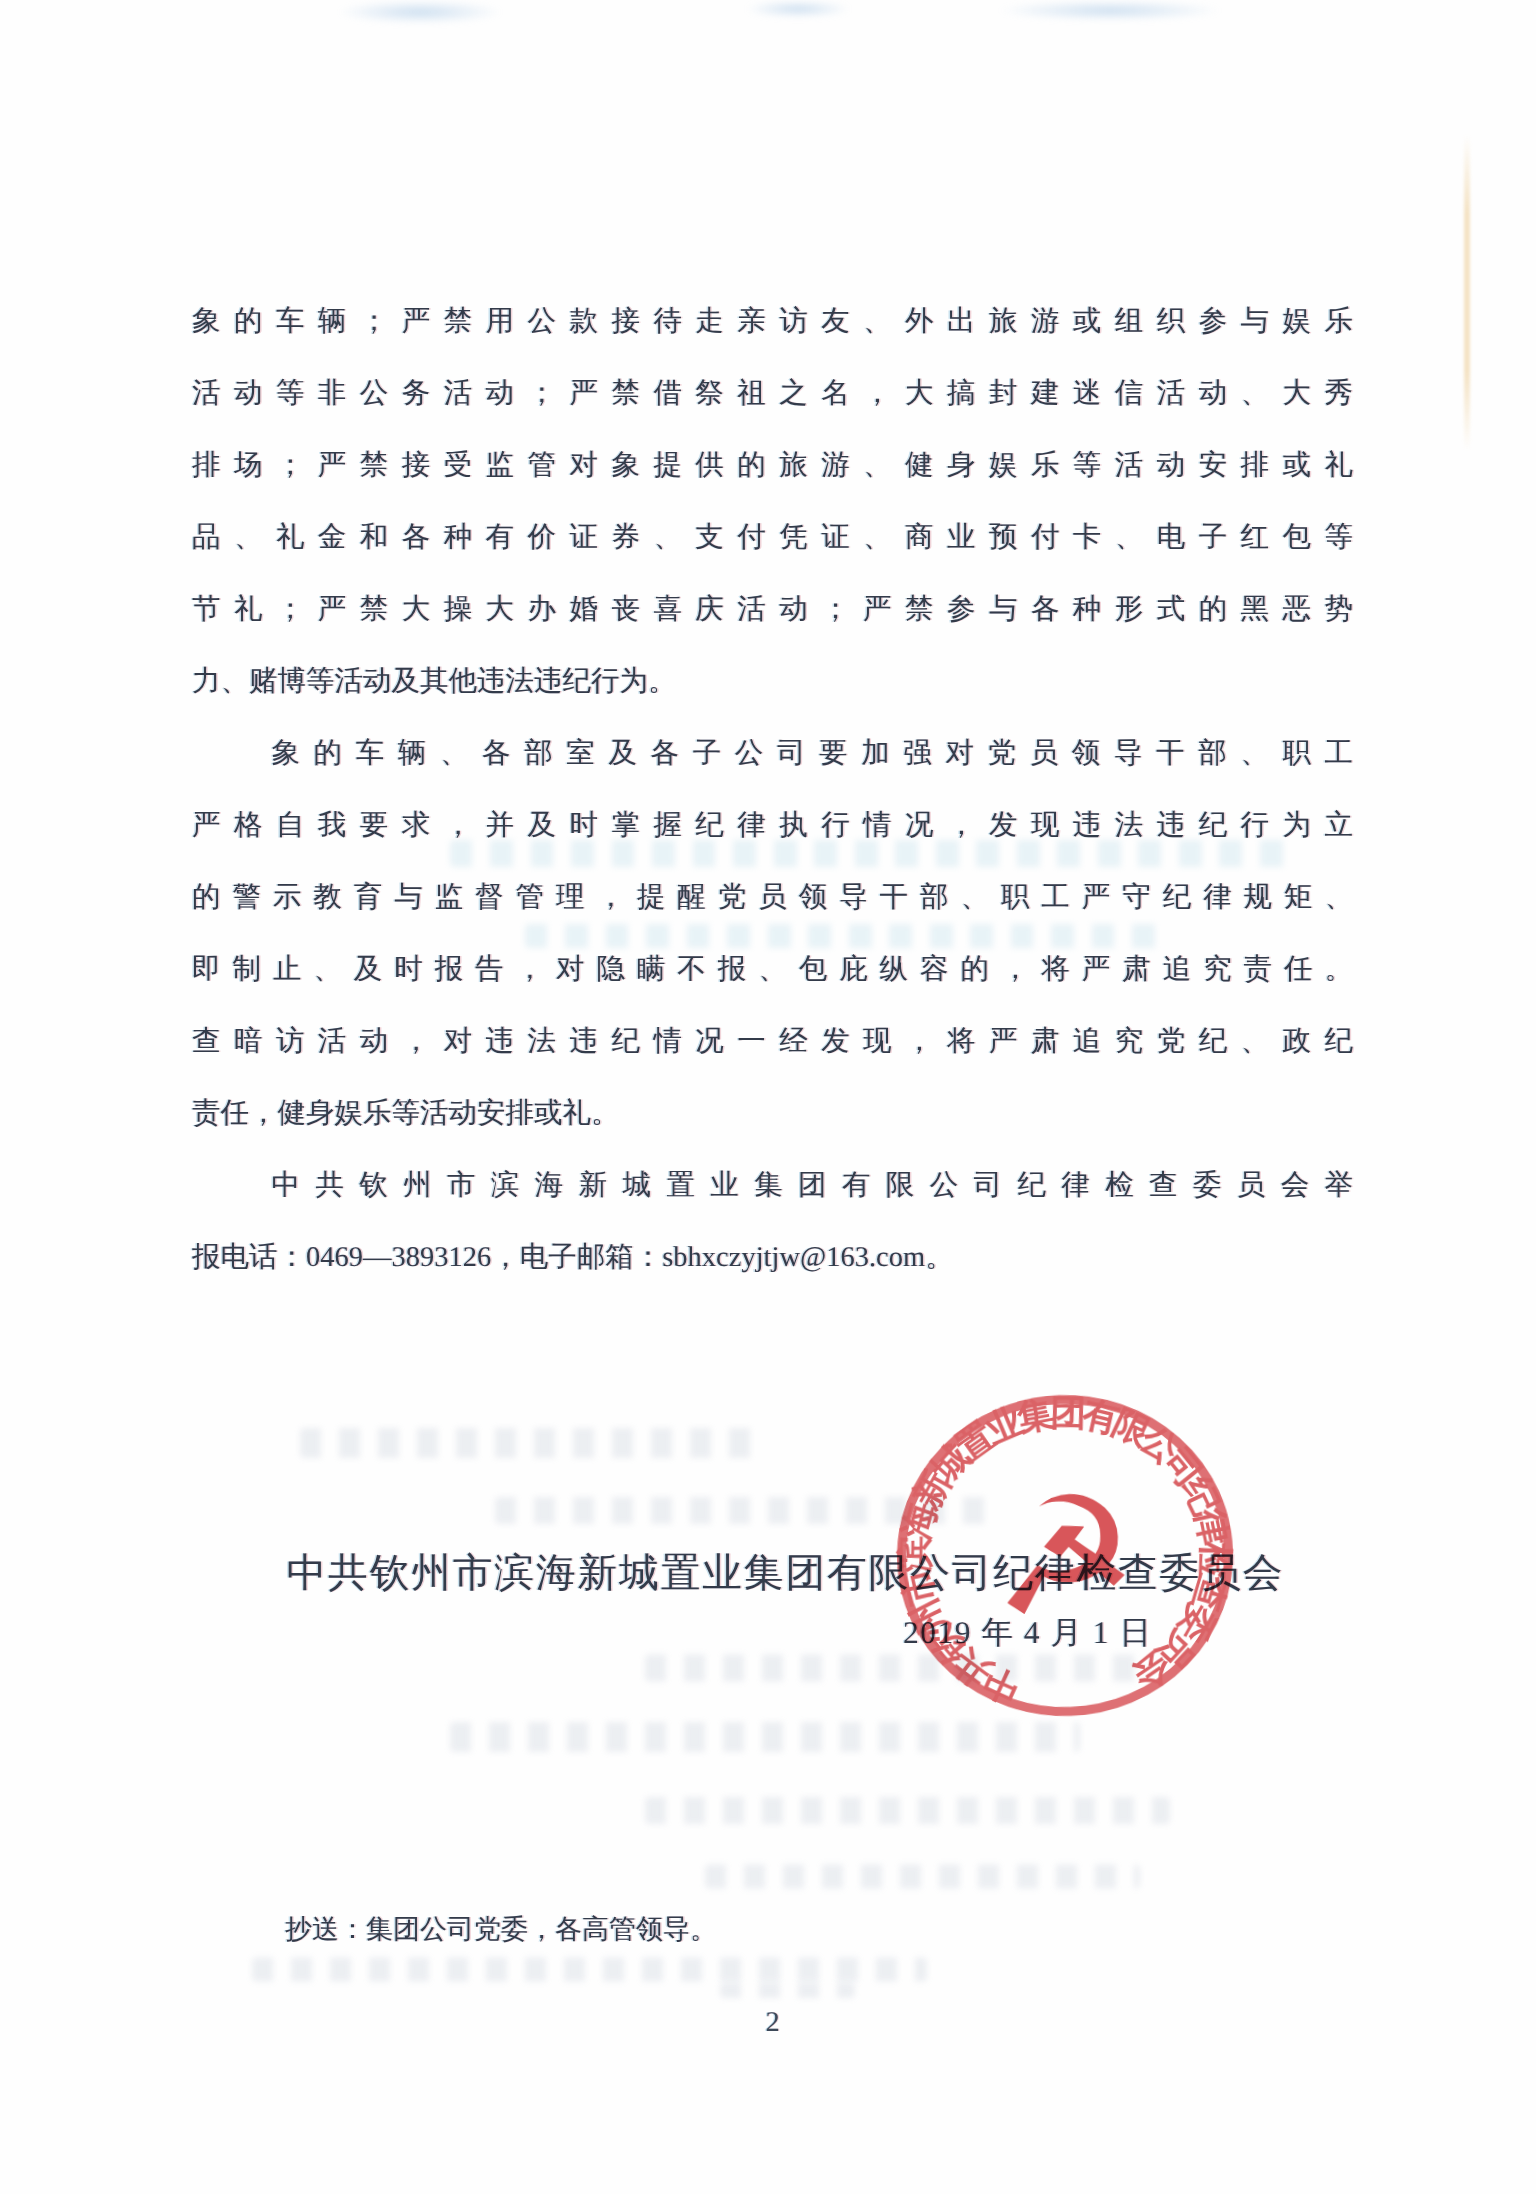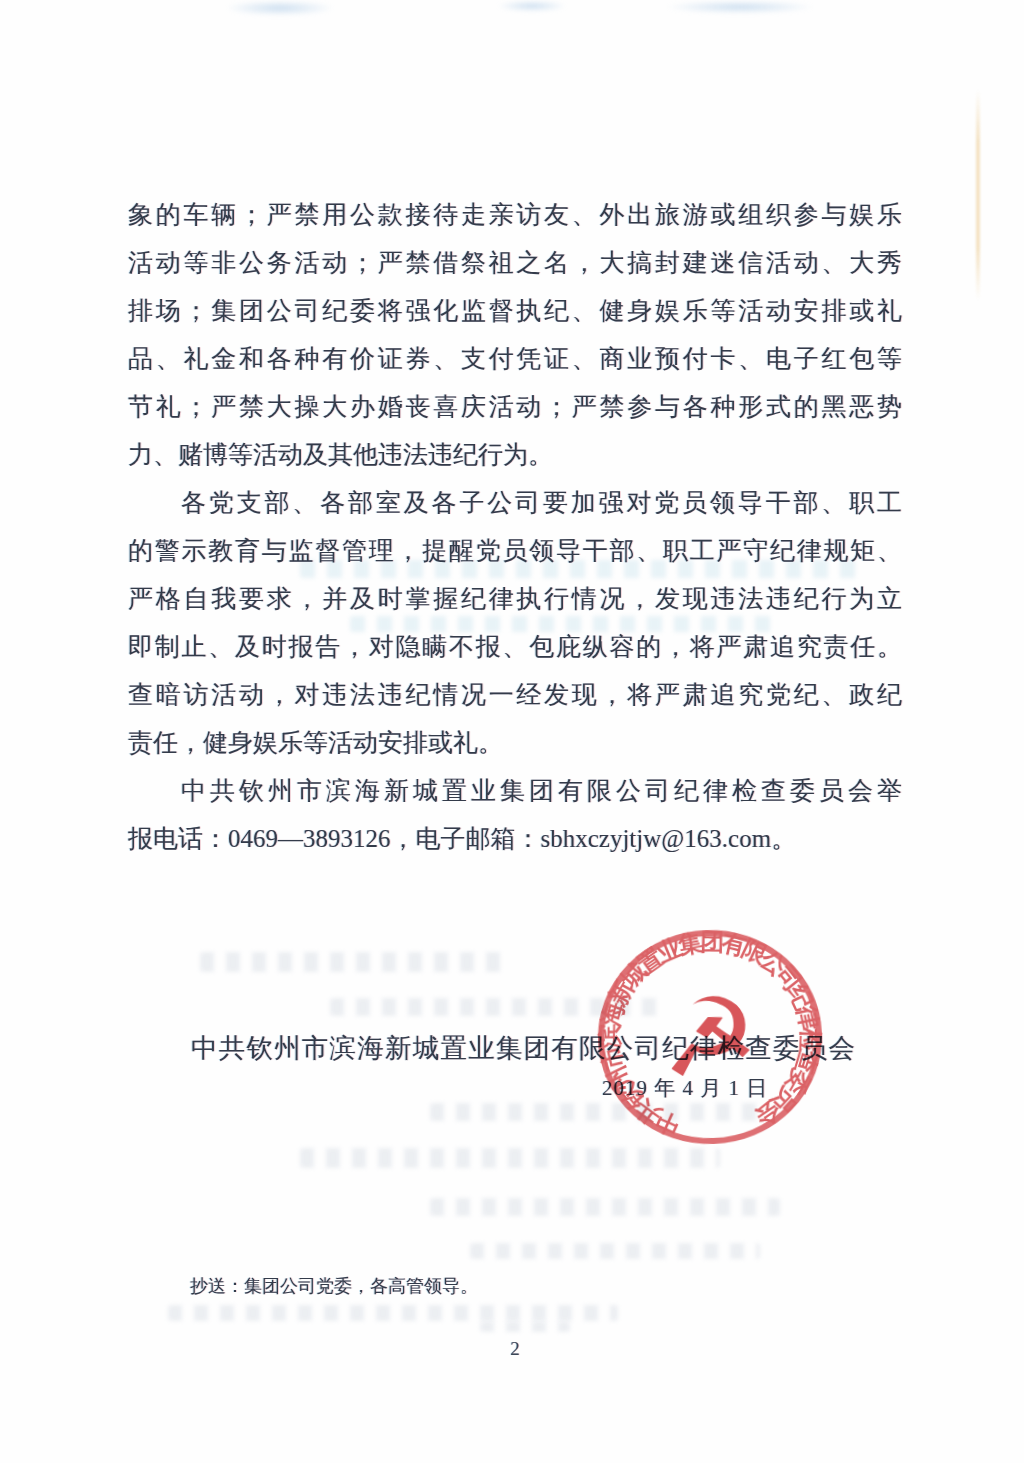--- a/index.html
+++ b/index.html
@@ -18,7 +18,7 @@
 
   .body-text{
     position:absolute;left:128px;top:191px;width:774px;
-    font-size:25px;
+    font-size:19px;
   }
   .body-line{
     height:48px;line-height:48px;

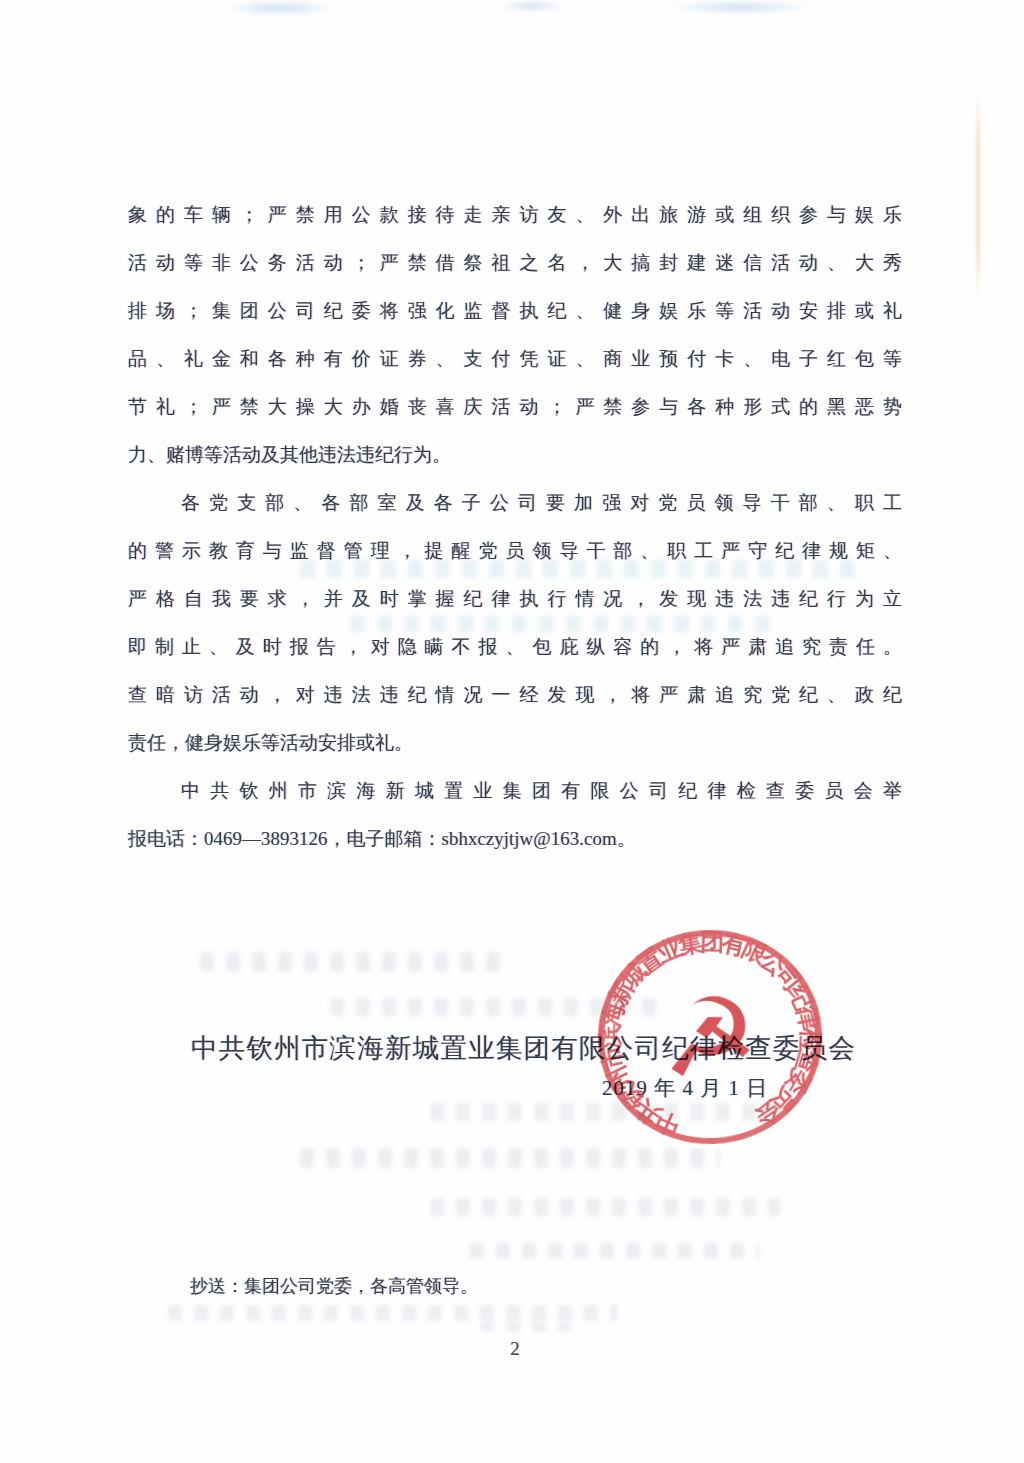--- a/index.html
+++ b/index.html
@@ -98,7 +98,7 @@
   <div class="body-text ink">
       <div class="body-line full">象的车辆；严禁用公款接待走亲访友、外出旅游或组织参与娱乐</div>
       <div class="body-line full">活动等非公务活动；严禁借祭祖之名，大搞封建迷信活动、大秀</div>
-      <div class="body-line full">排场；集团公司纪委将强化监督执纪、健身娱乐等活动安排或礼</div>
+      <div class="body-line full">排场；严禁接受监管对象提供的旅游、健身娱乐等活动安排或礼</div>
       <div class="body-line full">品、礼金和各种有价证券、支付凭证、商业预付卡、电子红包等</div>
       <div class="body-line full">节礼；严禁大操大办婚丧喜庆活动；严禁参与各种形式的黑恶势</div>
       <div class="body-line">力、赌博等活动及其他违法违纪行为。</div>

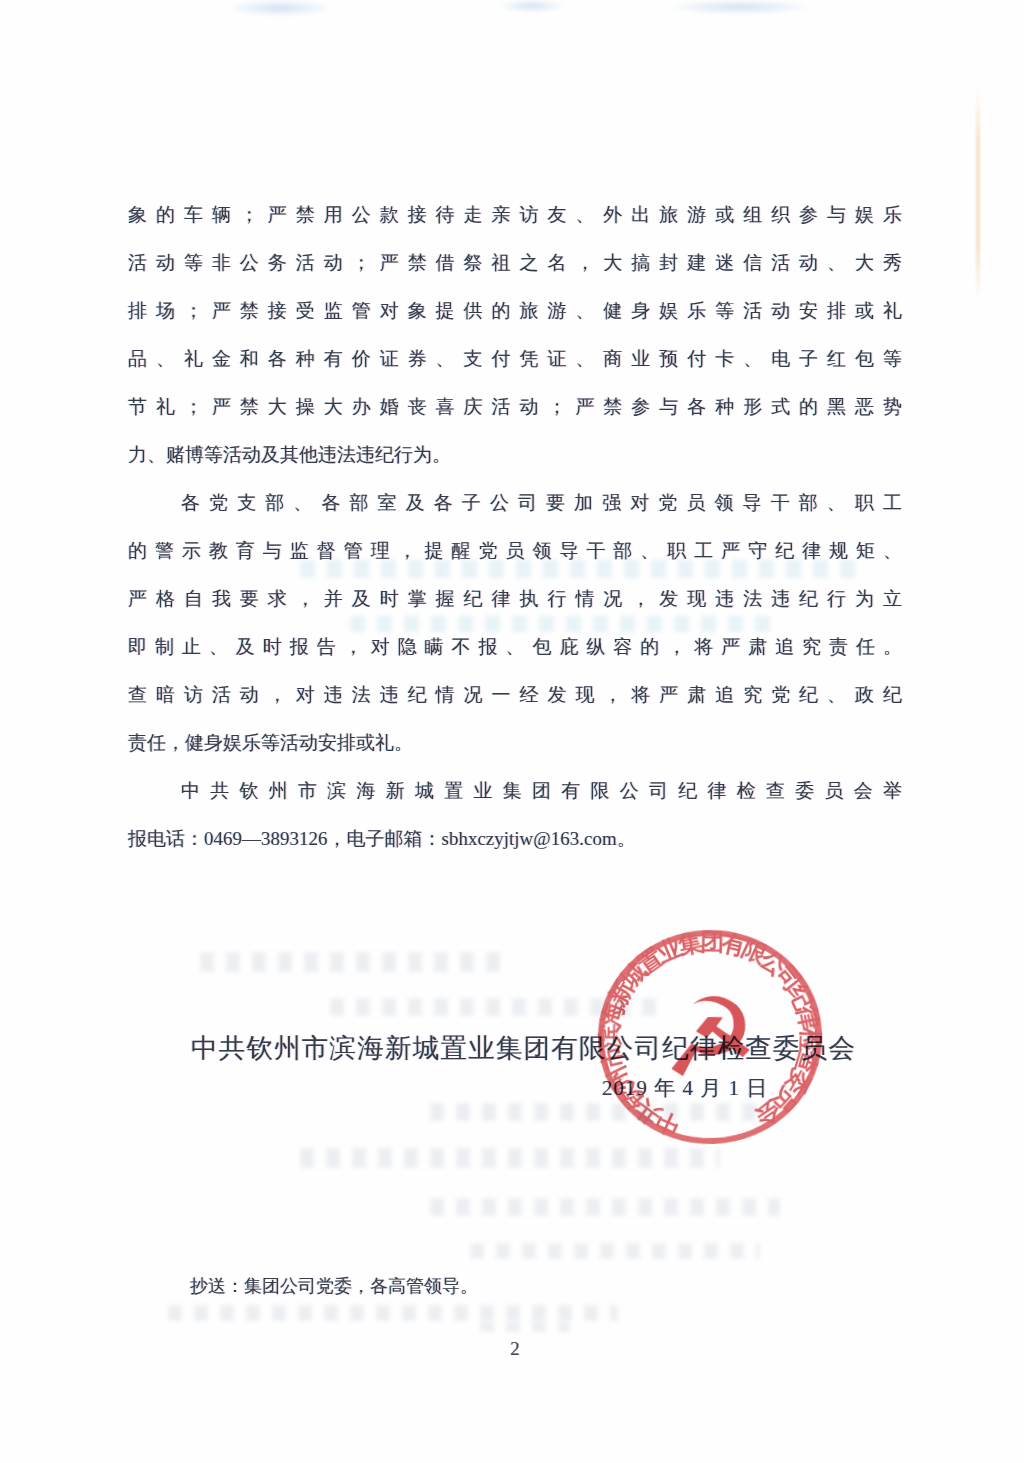--- a/index.html
+++ b/index.html
@@ -102,7 +102,7 @@
       <div class="body-line full">品、礼金和各种有价证券、支付凭证、商业预付卡、电子红包等</div>
       <div class="body-line full">节礼；严禁大操大办婚丧喜庆活动；严禁参与各种形式的黑恶势</div>
       <div class="body-line">力、赌博等活动及其他违法违纪行为。</div>
-      <div class="body-line indent full">各党支部、各部室及各子公司要加强对党员领导干部、职工</div>
+      <div class="body-line indent full">象的车辆、各部室及各子公司要加强对党员领导干部、职工</div>
       <div class="body-line full">的警示教育与监督管理，提醒党员领导干部、职工严守纪律规矩、</div>
       <div class="body-line full">严格自我要求，并及时掌握纪律执行情况，发现违法违纪行为立</div>
       <div class="body-line full">即制止、及时报告，对隐瞒不报、包庇纵容的，将严肃追究责任。</div>

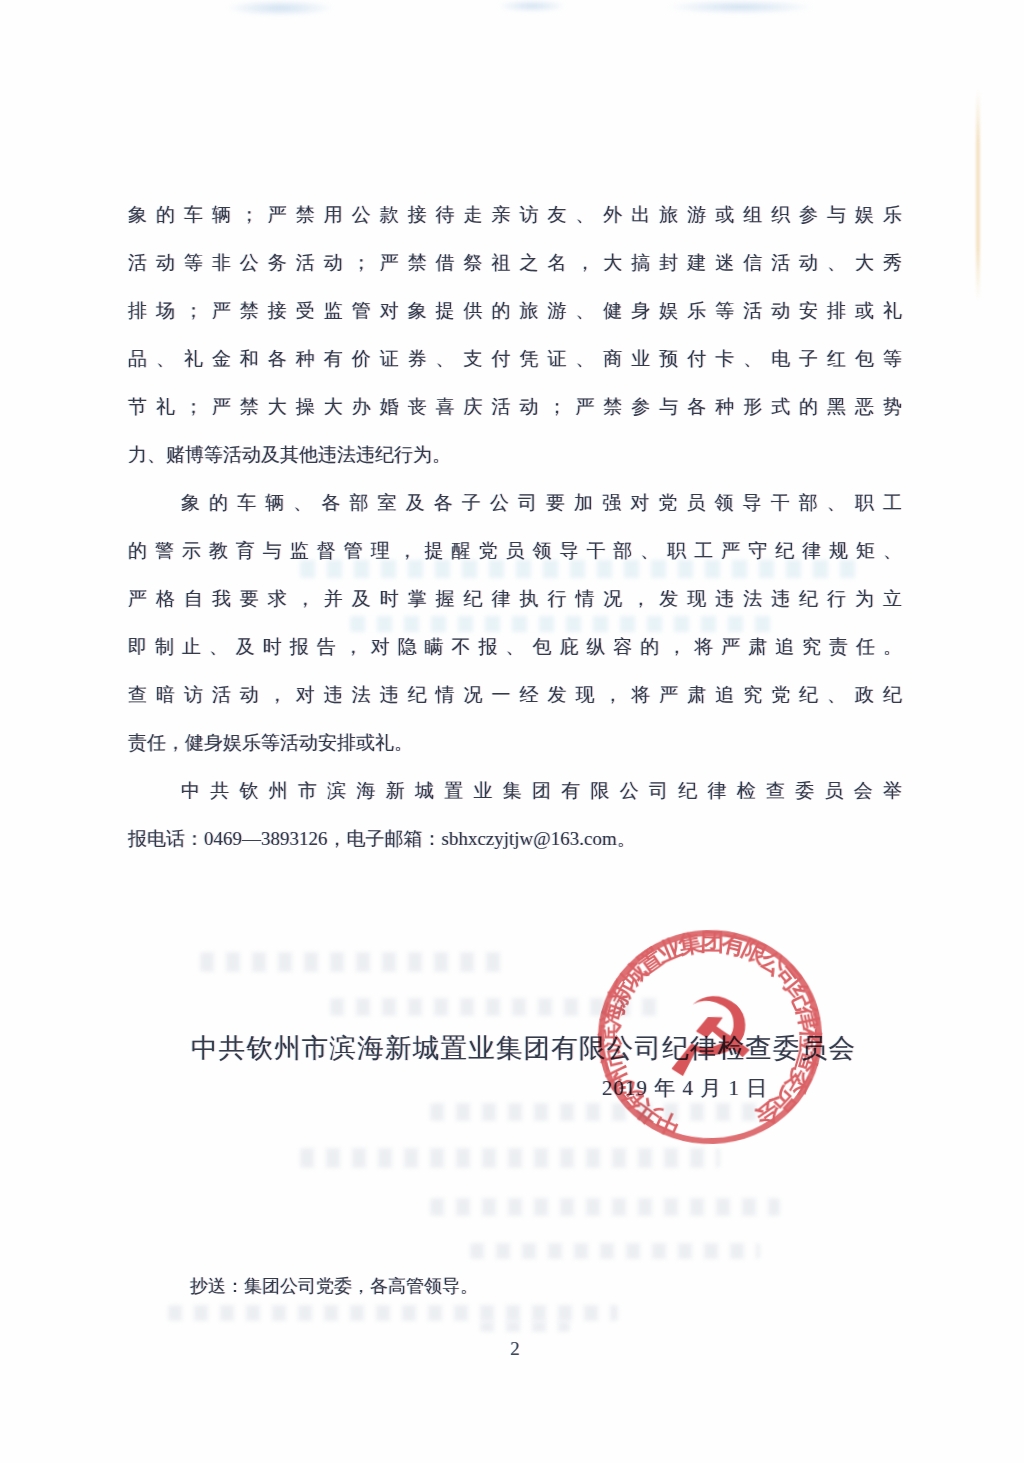--- a/index.html
+++ b/index.html
@@ -103,8 +103,8 @@
       <div class="body-line full">节礼；严禁大操大办婚丧喜庆活动；严禁参与各种形式的黑恶势</div>
       <div class="body-line">力、赌博等活动及其他违法违纪行为。</div>
       <div class="body-line indent full">象的车辆、各部室及各子公司要加强对党员领导干部、职工</div>
+      <div class="body-line full">严格自我要求，并及时掌握纪律执行情况，发现违法违纪行为立</div>
       <div class="body-line full">的警示教育与监督管理，提醒党员领导干部、职工严守纪律规矩、</div>
-      <div class="body-line full">严格自我要求，并及时掌握纪律执行情况，发现违法违纪行为立</div>
       <div class="body-line full">即制止、及时报告，对隐瞒不报、包庇纵容的，将严肃追究责任。</div>
       <div class="body-line full">查暗访活动，对违法违纪情况一经发现，将严肃追究党纪、政纪</div>
       <div class="body-line">责任，健身娱乐等活动安排或礼。</div>

